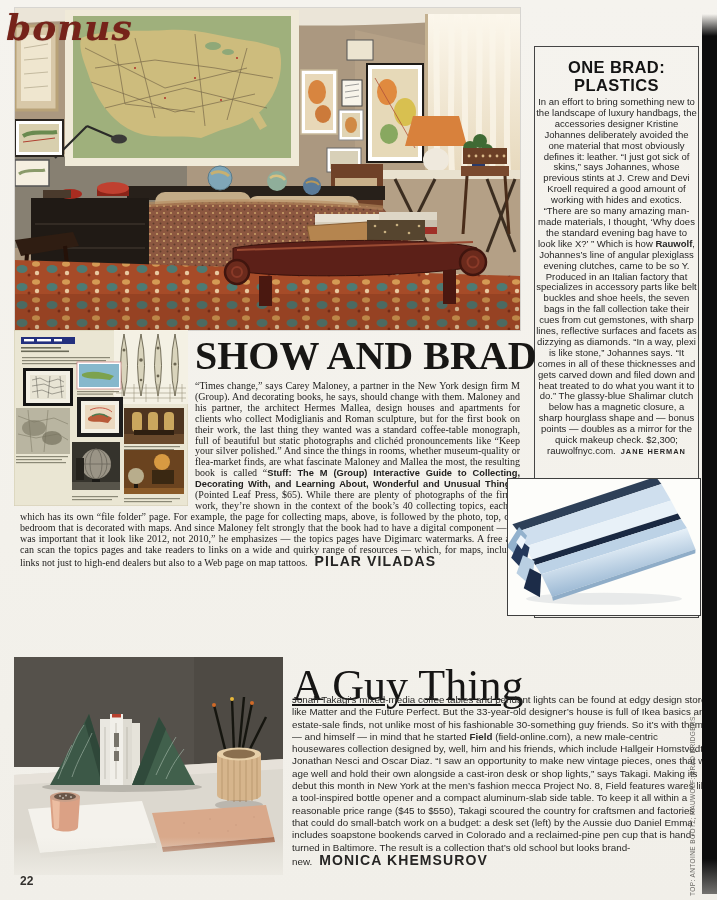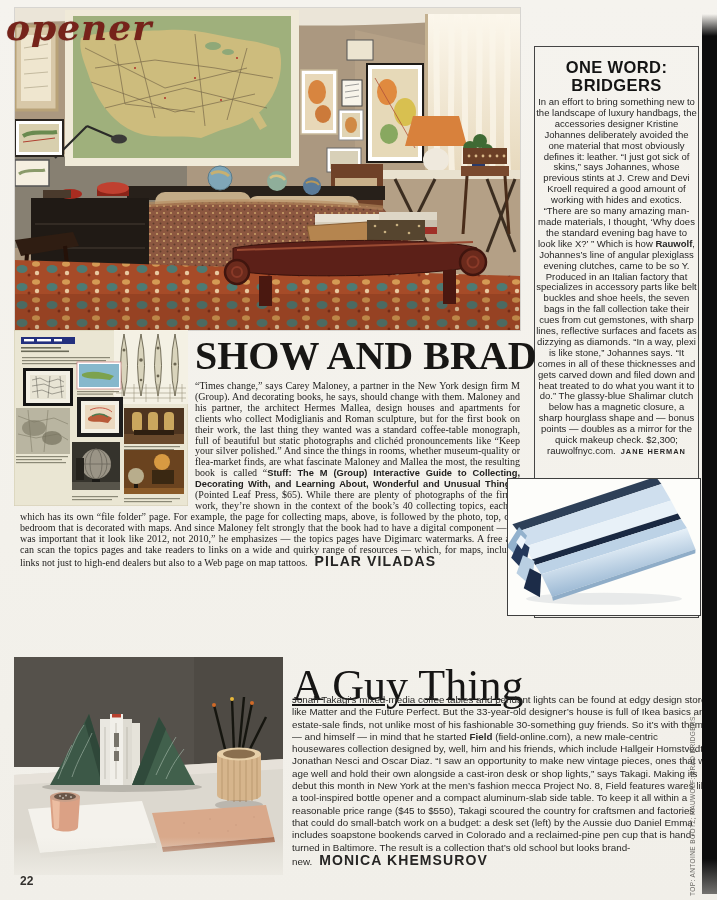--- a/index.html
+++ b/index.html
@@ -239,7 +239,7 @@
     </svg>
   </div>
 
-  <div class="abs remix">opener</div>
+  <div class="abs remix">bonus</div>
 
   <div class="abs photo inset">
     <svg viewBox="0 0 174 176" preserveAspectRatio="none">

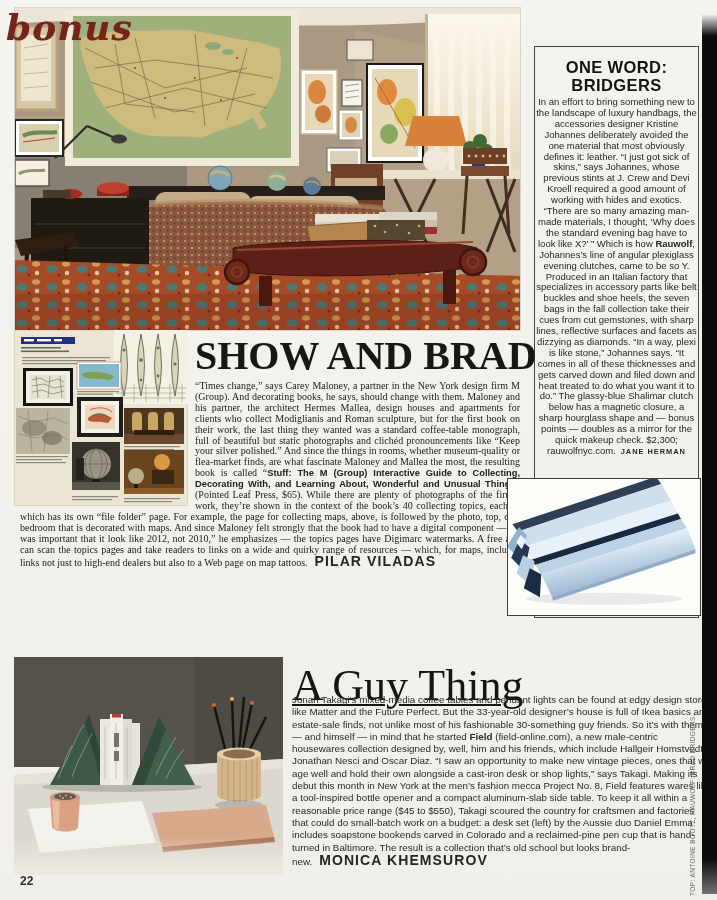--- a/index.html
+++ b/index.html
@@ -375,7 +375,7 @@
   </div>
 
   <div class="abs sidebar">
-    <div class="kicker"><span>ONE WORD:</span><br><span>BRIDGERS</span></div>
+    <div class="kicker"><span>ONE BRAD:</span><br><span>BRIDGERS</span></div>
     <p class="sb-body"><span>In an effort to bring something new to the landscape of luxury handbags, the accessories designer Kristine Johannes deliberately avoided the one material that most obviously defines it: leather. “I just got sick of skins,” says Johannes, whose previous stints at J. Crew and Devi Kroell required a good amount of working with hides and exotics. “There are so many amazing man-made materials, I thought, ‘Why does the standard evening bag have to look like X?’ ” Which is how </span><b>Rauwolf</b><span>, Johannes’s line of angular plexiglass evening clutches, came to be so Y. Produced in an Italian factory that specializes in accessory parts like belt buckles and shoe heels, the seven bags in the fall collection take their cues from cut gemstones, with sharp lines, reflective surfaces and facets as dizzying as diamonds. “In a way, plexi is like stone,” Johannes says. “It comes in all of these thicknesses and gets carved down and filed down and heat treated to do what you want it to do.” The glassy-blue Shalimar clutch below has a magnetic closure, a sharp hourglass shape and — bonus points — doubles as a mirror for the quick makeup check. $2,300; rauwolfnyc.com.</span><span class="sb-byline">JANE HERMAN</span></p>
   </div>
 

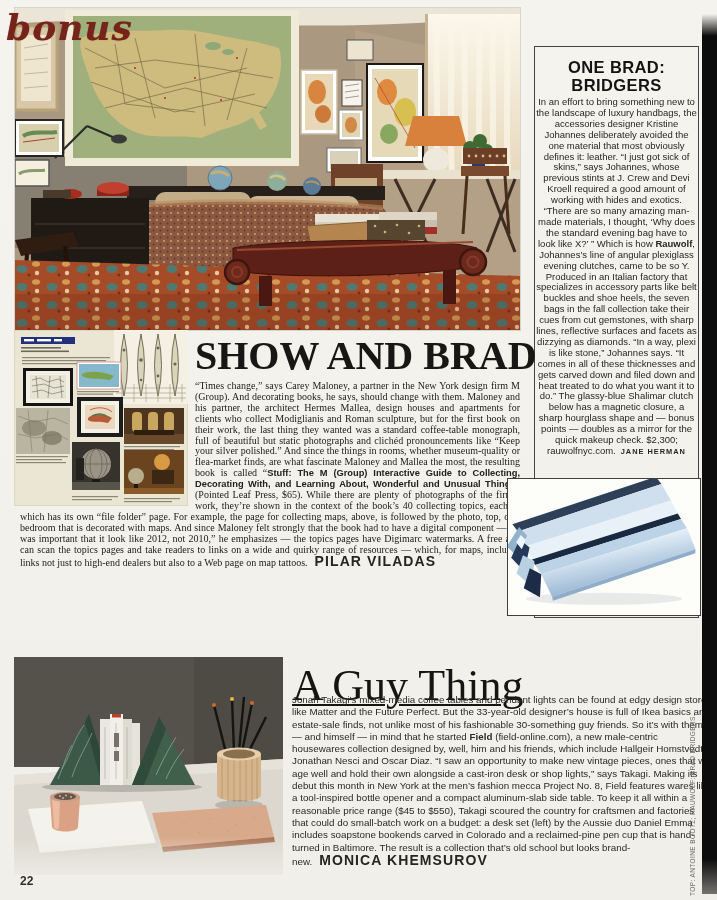--- a/index.html
+++ b/index.html
@@ -375,7 +375,7 @@
   </div>
 
   <div class="abs sidebar">
-    <div class="kicker"><span>ONE BRAD:</span><br><span>BRIDGERS</span></div>
+    <div class="kicker"><span>ONE BRAD:</span><br><span>PLASTICS</span></div>
     <p class="sb-body"><span>In an effort to bring something new to the landscape of luxury handbags, the accessories designer Kristine Johannes deliberately avoided the one material that most obviously defines it: leather. “I just got sick of skins,” says Johannes, whose previous stints at J. Crew and Devi Kroell required a good amount of working with hides and exotics. “There are so many amazing man-made materials, I thought, ‘Why does the standard evening bag have to look like X?’ ” Which is how </span><b>Rauwolf</b><span>, Johannes’s line of angular plexiglass evening clutches, came to be so Y. Produced in an Italian factory that specializes in accessory parts like belt buckles and shoe heels, the seven bags in the fall collection take their cues from cut gemstones, with sharp lines, reflective surfaces and facets as dizzying as diamonds. “In a way, plexi is like stone,” Johannes says. “It comes in all of these thicknesses and gets carved down and filed down and heat treated to do what you want it to do.” The glassy-blue Shalimar clutch below has a magnetic closure, a sharp hourglass shape and — bonus points — doubles as a mirror for the quick makeup check. $2,300; rauwolfnyc.com.</span><span class="sb-byline">JANE HERMAN</span></p>
   </div>
 

